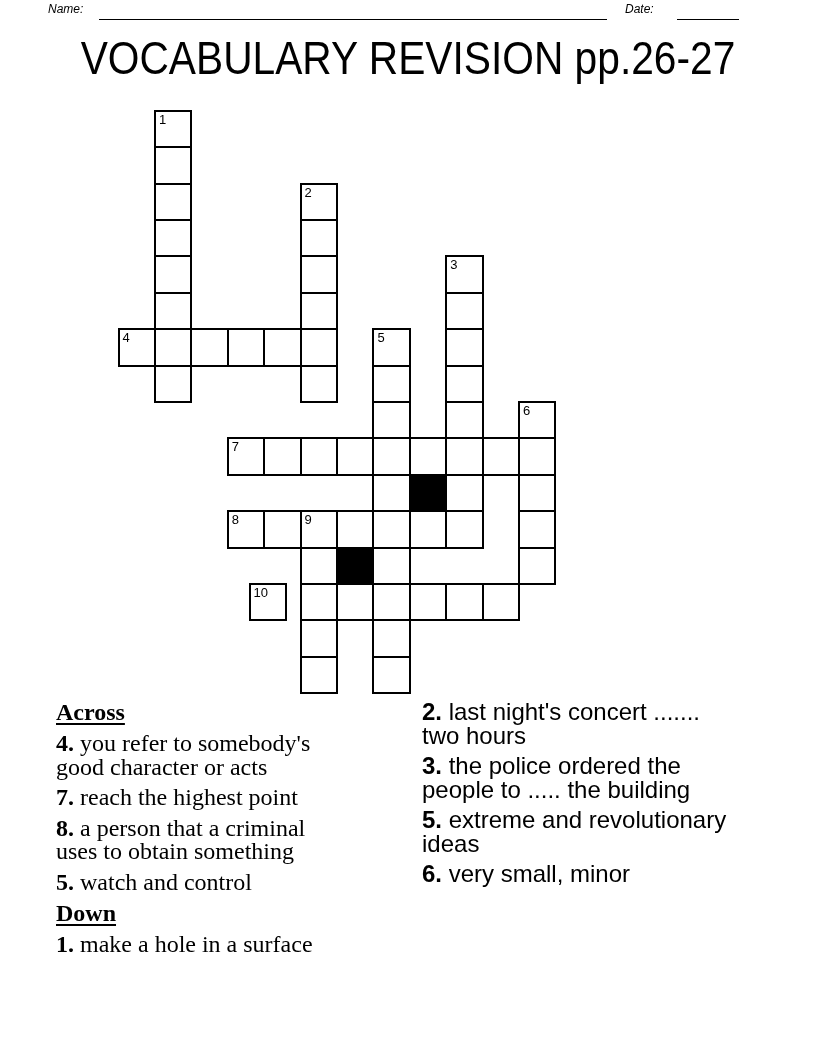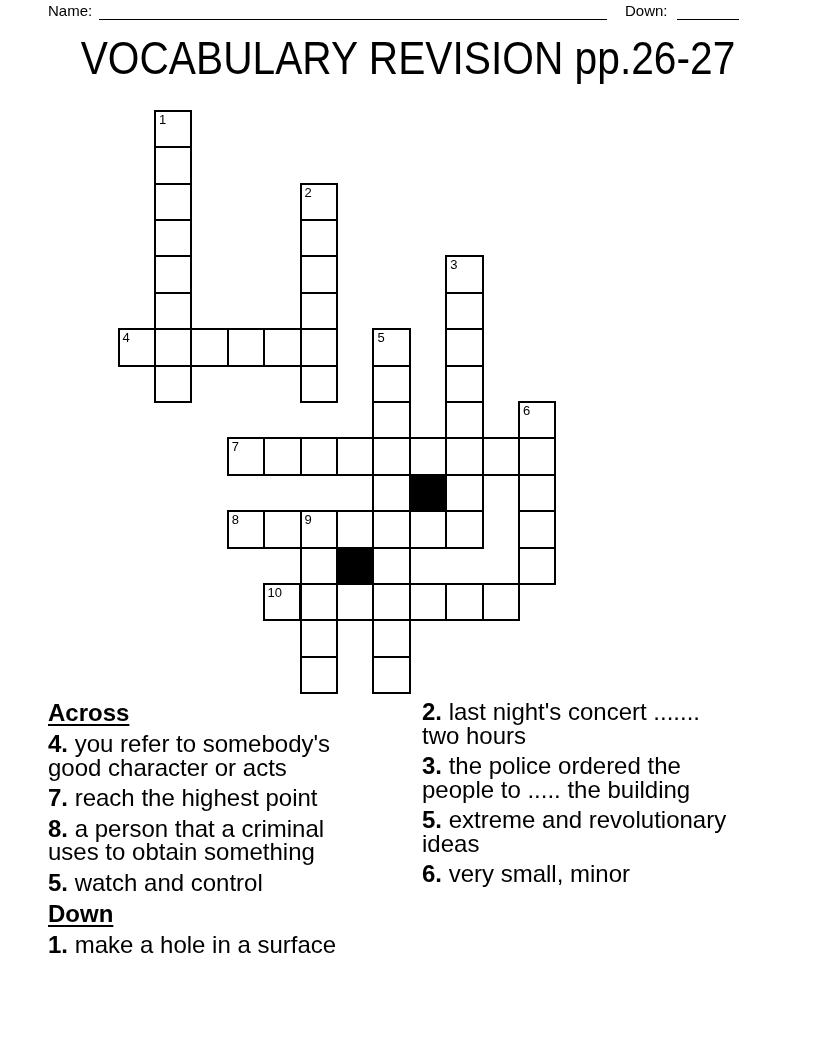--- a/index.html
+++ b/index.html
@@ -13,7 +13,7 @@
   }
 
   
-  .hdr-label { position: absolute; top: 2px; font-size: 15px; }
+  .hdr-label { position: absolute; top: 2px; font-size: 12px; font-style: italic; }
   #name-label { left: 48px; }
   #date-label { left: 625px; }
   .write-line { position: absolute; top: 19px; border-top: 1.5px solid #000; height: 0; }

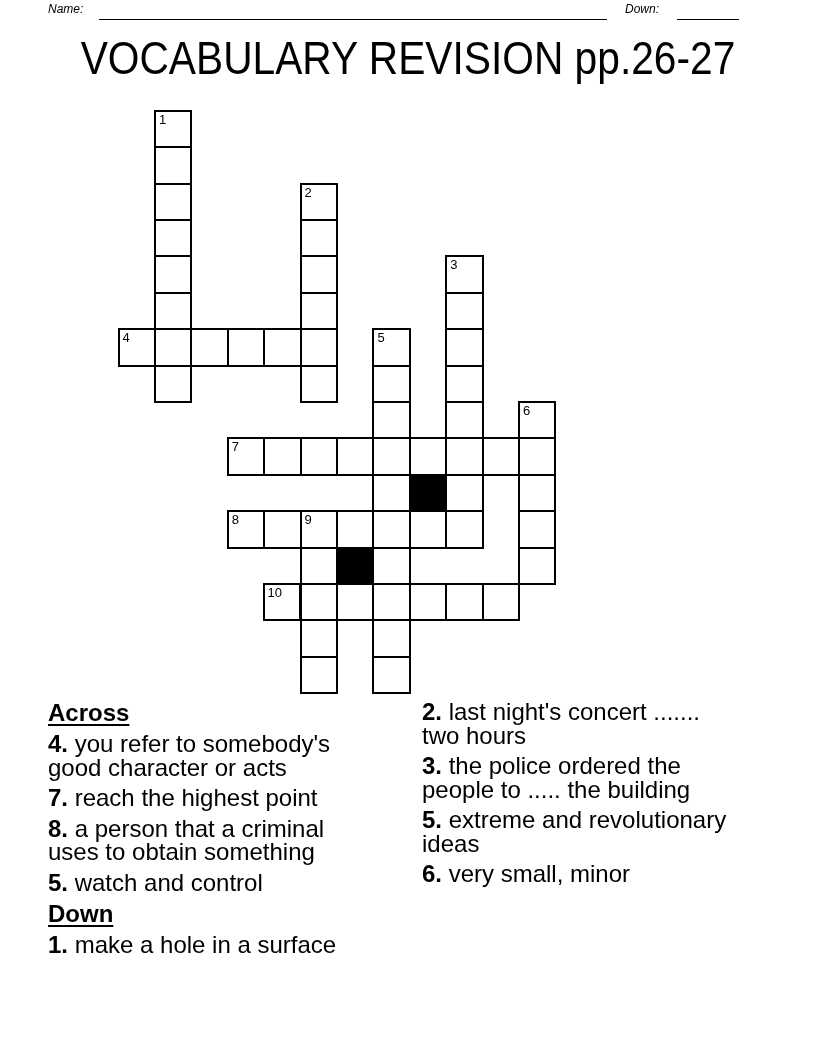--- a/index.html
+++ b/index.html
@@ -73,7 +73,7 @@
 
 <div class="hdr-label" id="name-label">Name:</div>
 <div class="write-line" id="name-line"></div>
-<div class="hdr-label" id="date-label">Down:</div>
+<div class="hdr-label" id="date-label">Date:</div>
 <div class="write-line" id="date-line"></div>
 
 <div id="title">VOCABULARY REVISION pp.26-27</div>

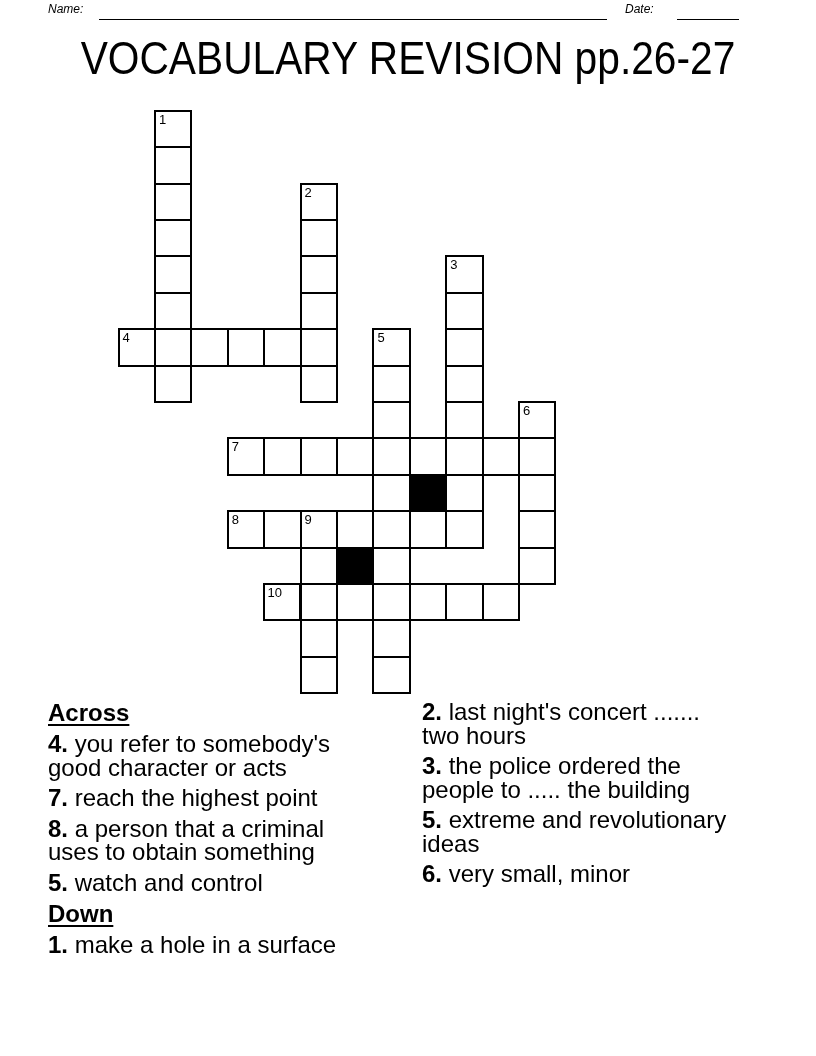--- a/index.html
+++ b/index.html
@@ -149,7 +149,7 @@
     <div class="cell black" style="left: 218.4px; top: 436.8px;"></div>
     <div class="cell" style="left: 254.8px; top: 436.8px;"></div>
     <div class="cell" style="left: 400.4px; top: 436.8px;"></div>
-    <div class="cell" style="left: 131px; top: 473.2px; margin-left: 14px;">
+    <div class="cell" style="left: 131px; top: 473.2px;">
       <span class="cellnum">10</span>
     </div>
     <div class="cell" style="left: 182px; top: 473.2px;"></div>

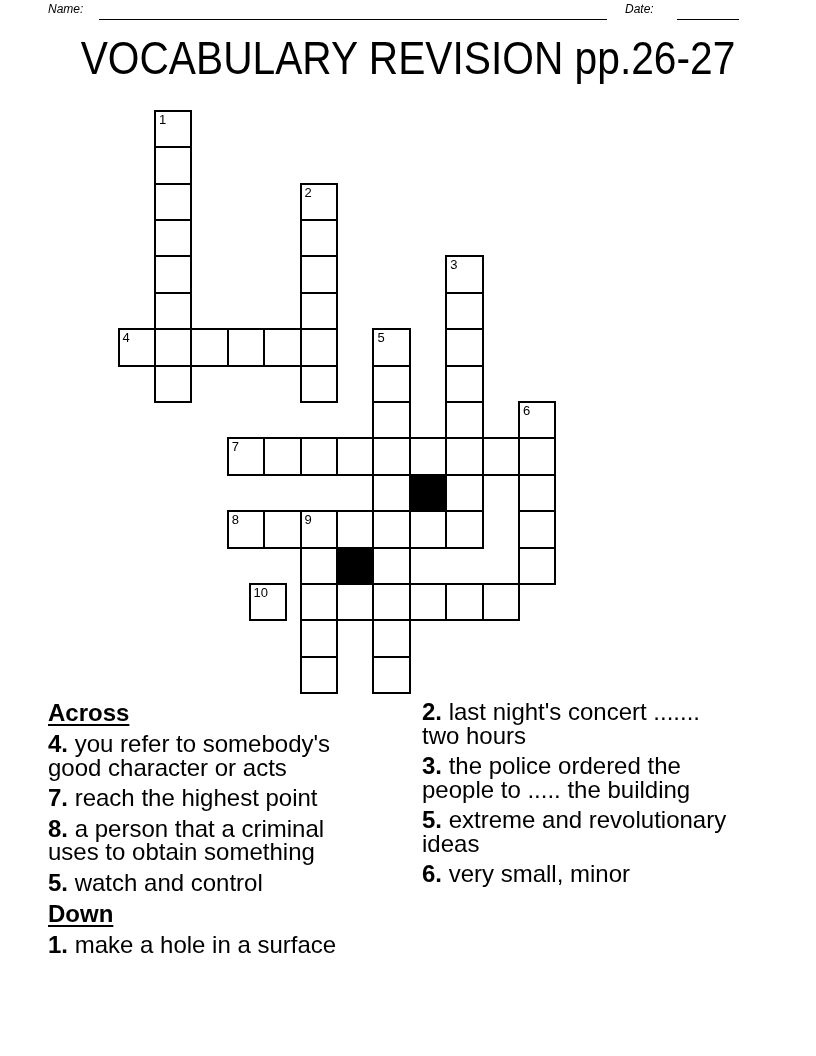--- a/index.html
+++ b/index.html
@@ -52,7 +52,7 @@
   
   #clues { position: absolute; left: 48px; top: 700px; width: 740px; }
   .clue-col { position: absolute; top: 0; }
-  #clue-col-left  { left: 0;    width: 322px; }
+  #clue-col-left  { left: 8px;    width: 322px; font-family: Liberation Serif, serif; }
   #clue-col-right { left: 374px; width: 350px; }
   .clue-heading {
     font-size: 24px; font-weight: bold;

